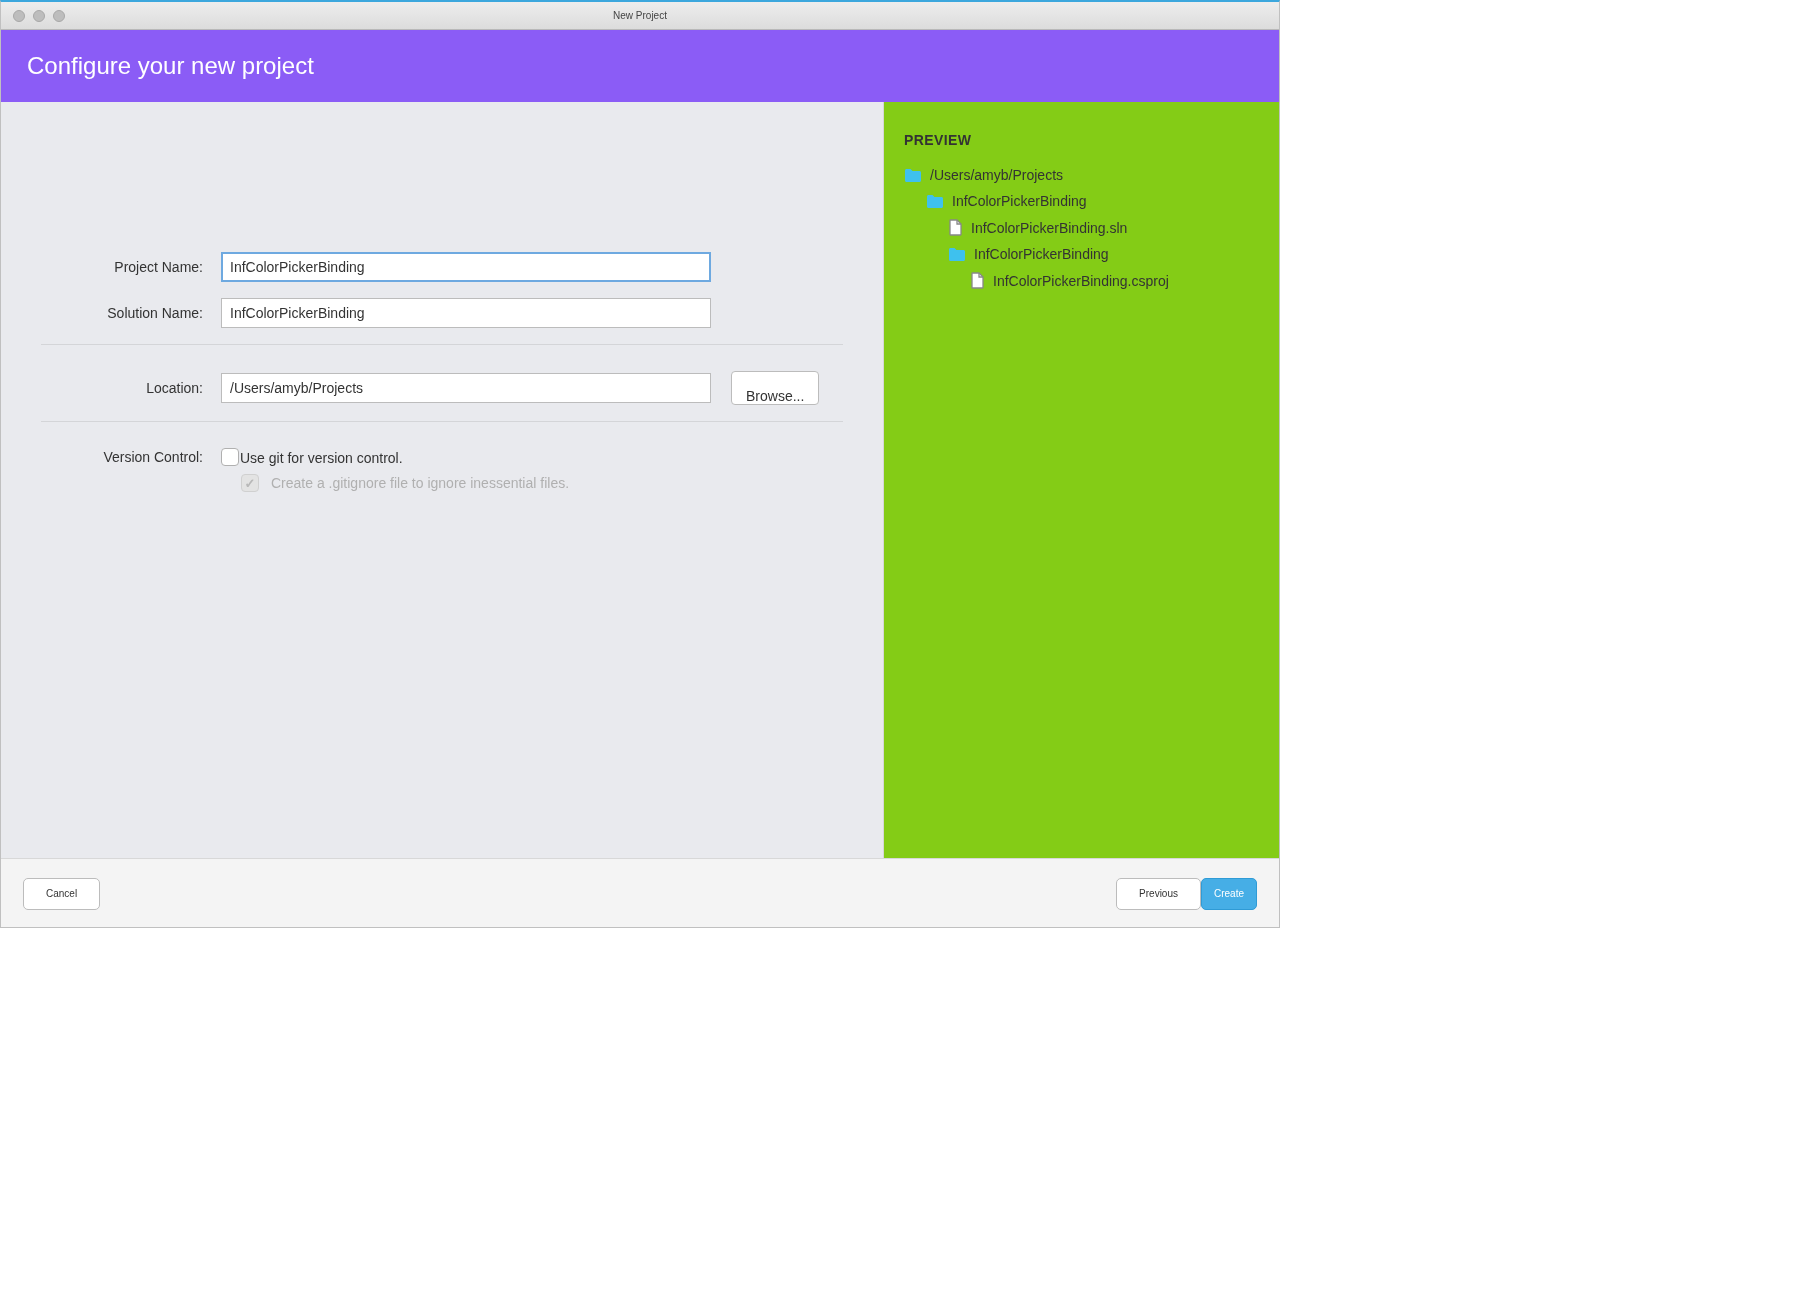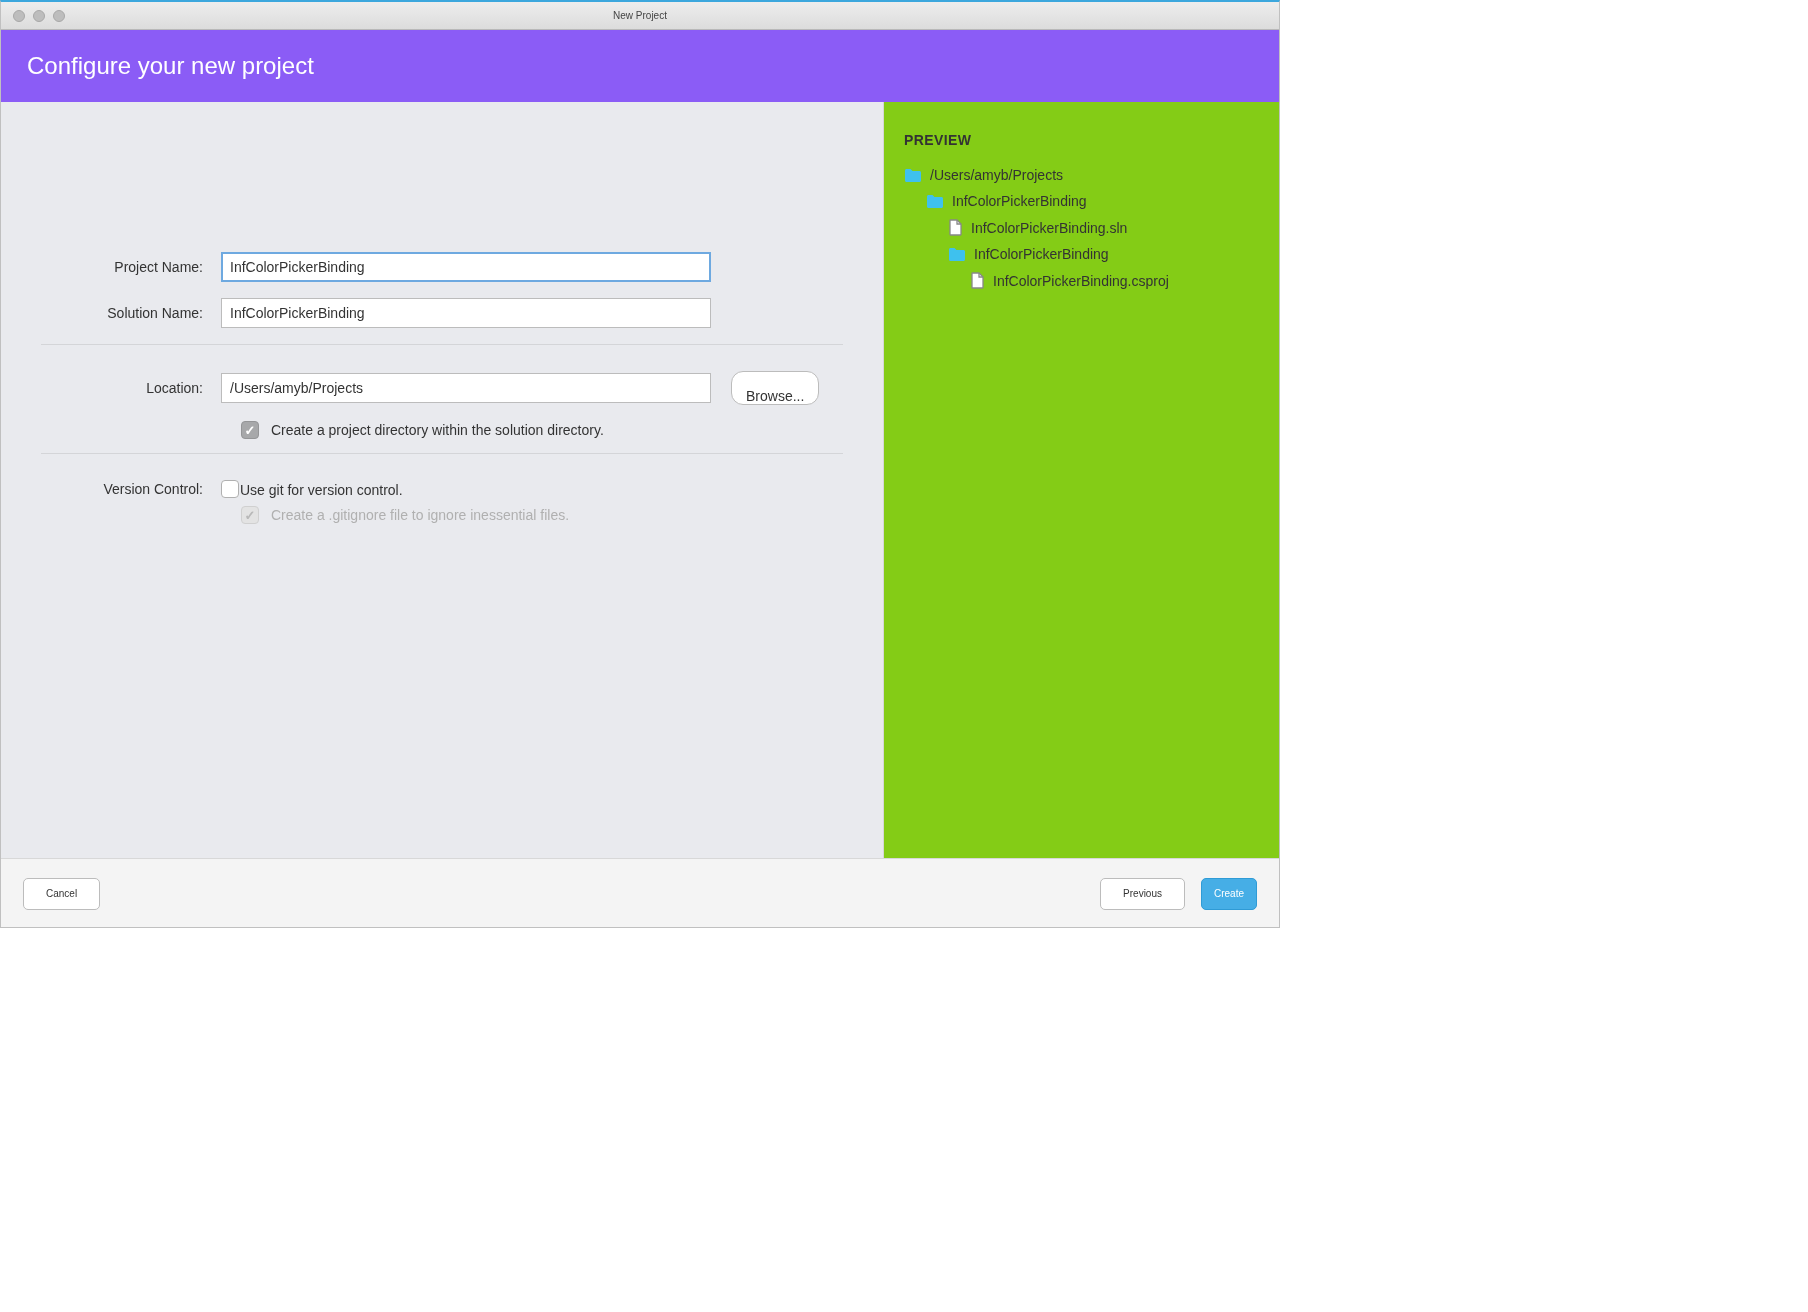--- a/index.html
+++ b/index.html
@@ -105,7 +105,7 @@
       padding: 16px 14px;
       background: #fff;
       border: 1px solid #bcbcbc;
-      border-radius: 12px;
+      border-radius: 4px;
       font-size: 14px;
       color: #333;
       cursor: pointer;

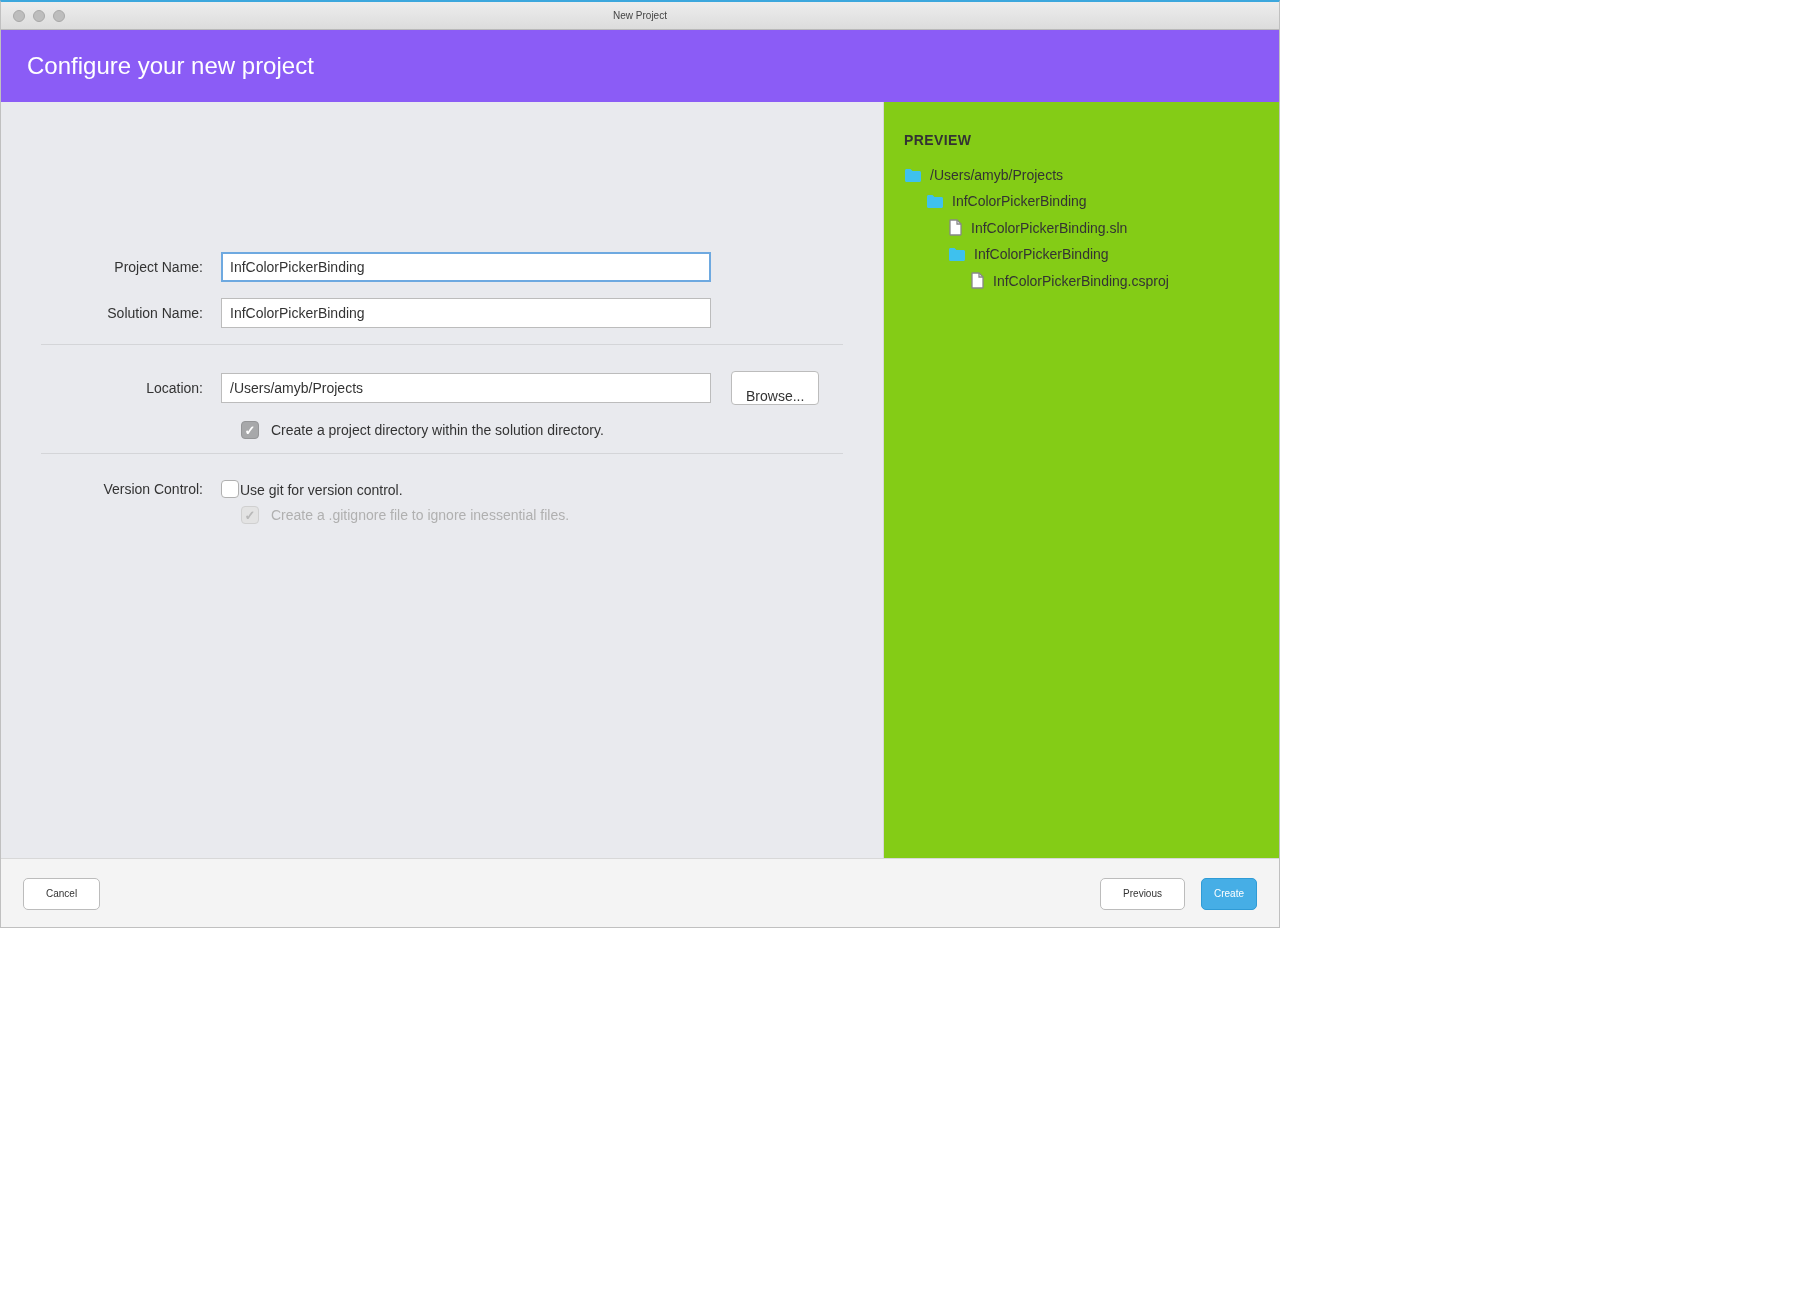--- a/index.html
+++ b/index.html
@@ -254,10 +254,6 @@
         <input class="text-input" type="text" value="/Users/amyb/Projects" style="">
         <button class="browse-btn">Browse...</button>
       </div>
-      <div class="checkbox-row">
-        <div class="checkbox checked"></div>
-        <span class="checkbox-label">Create a project directory within the solution directory.</span>
-      </div>
     </div>
 
     <hr class="divider">

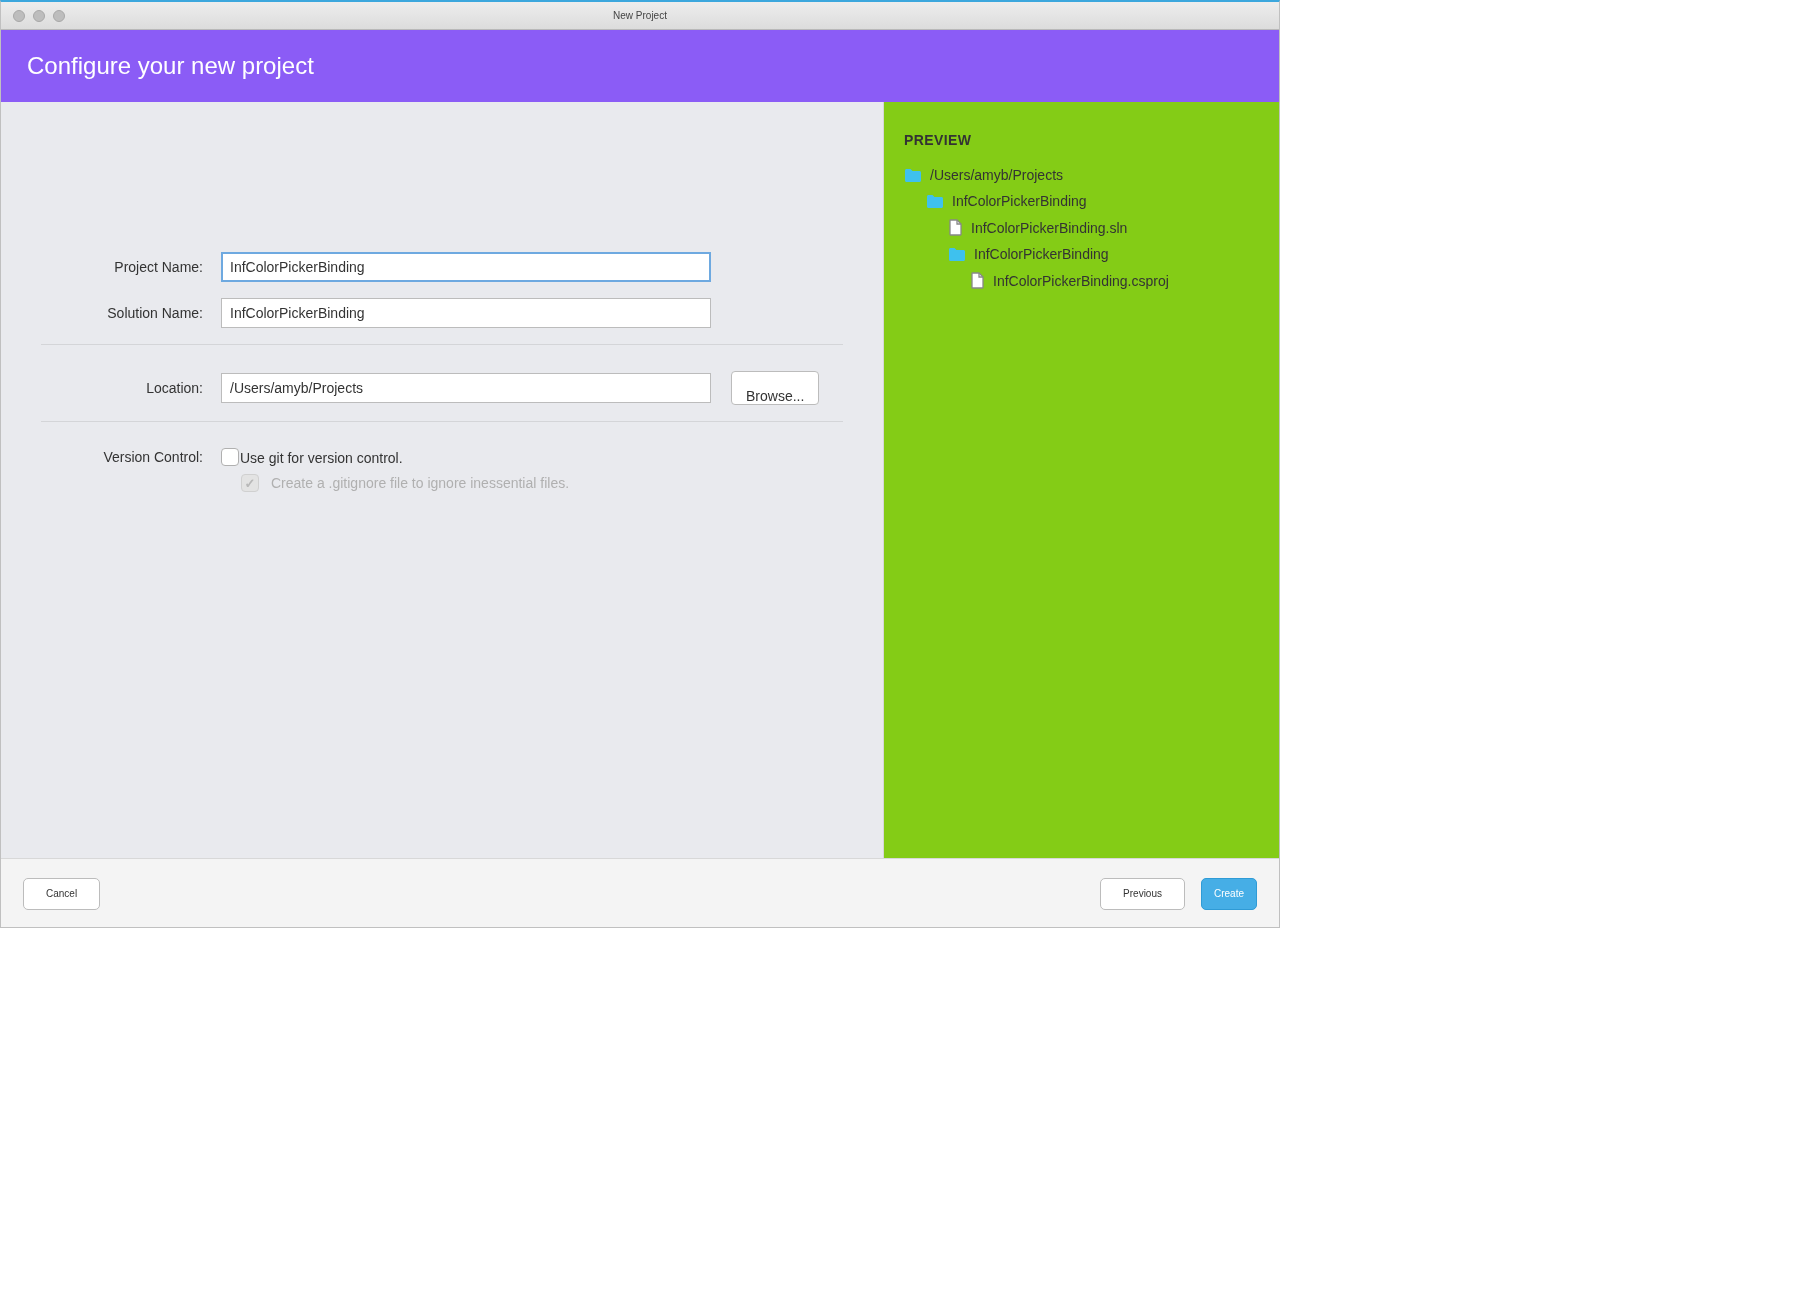--- a/index.html
+++ b/index.html
@@ -198,7 +198,7 @@
       padding: 0 22px;
     }
     .footer-left { flex: 1; }
-    .footer-right { display: flex; gap: 16px; }
+    .footer-right { display: flex; }
     .btn {
       height: 32px;
       padding: 0 22px;

